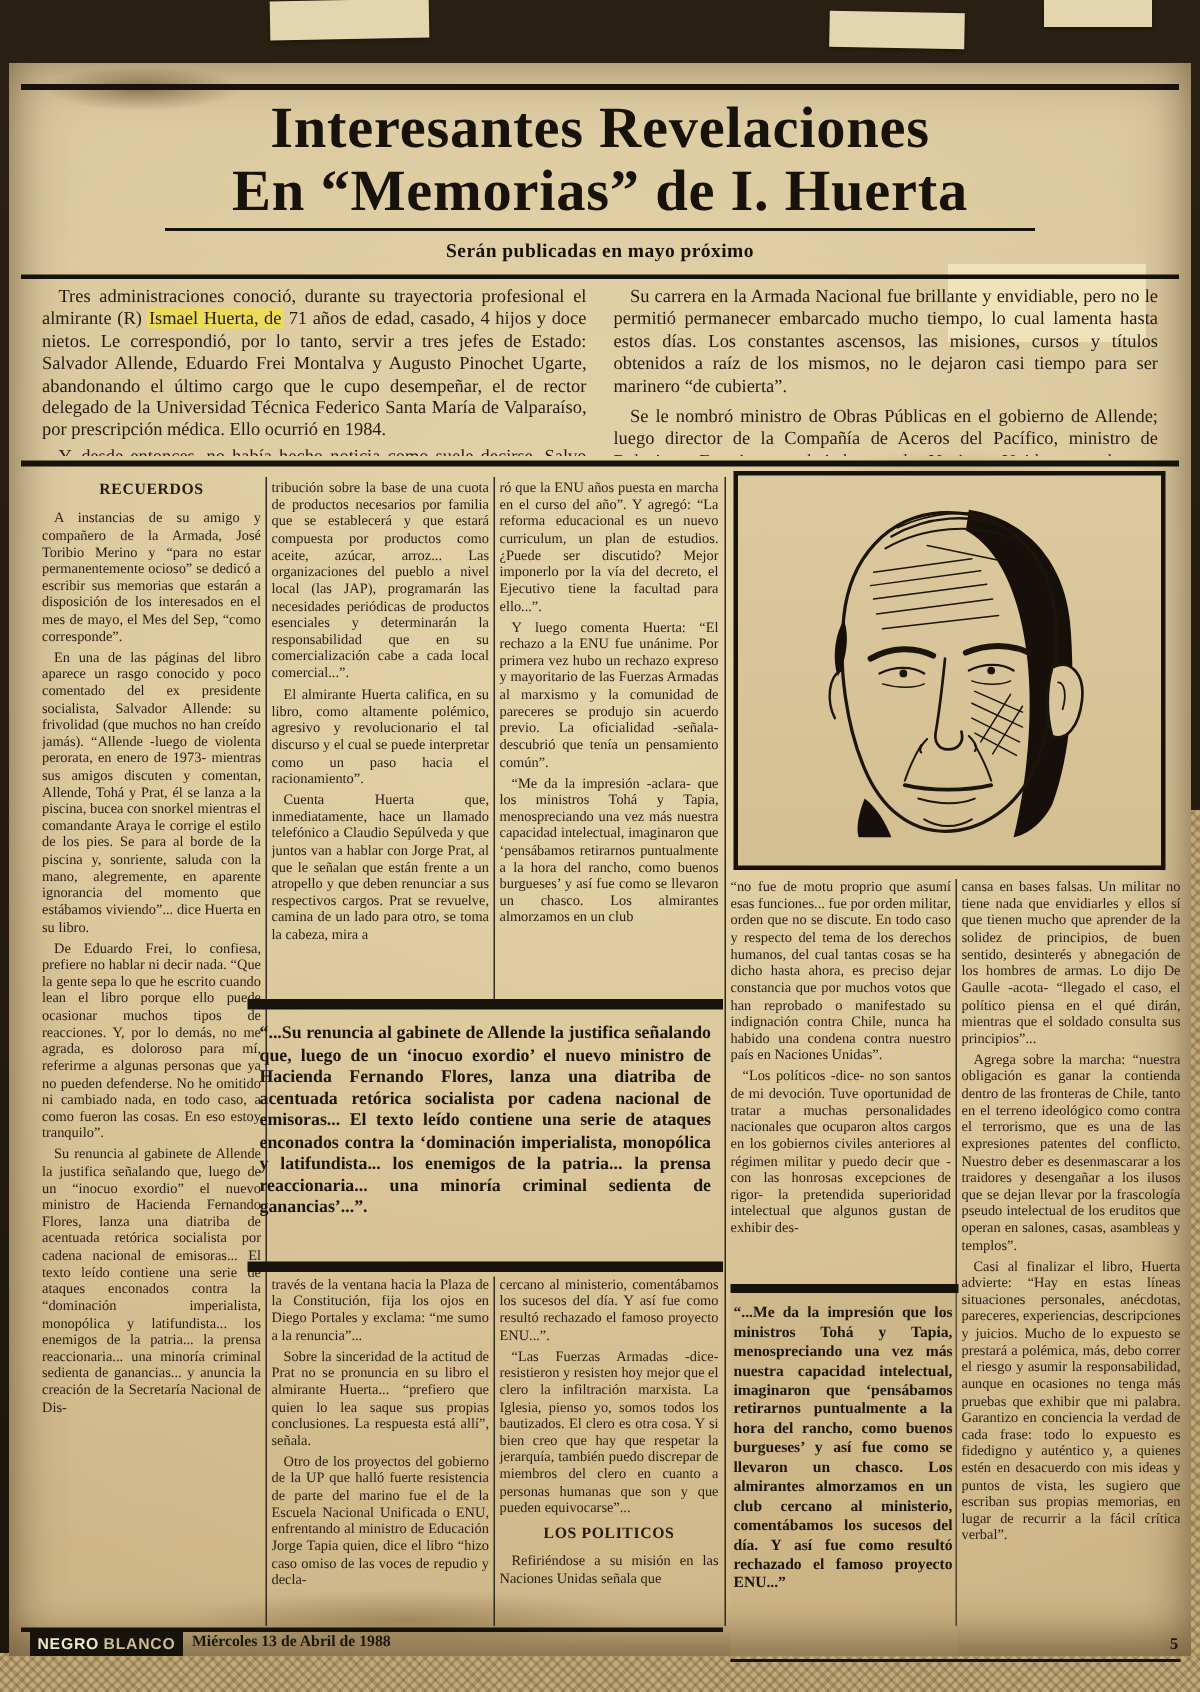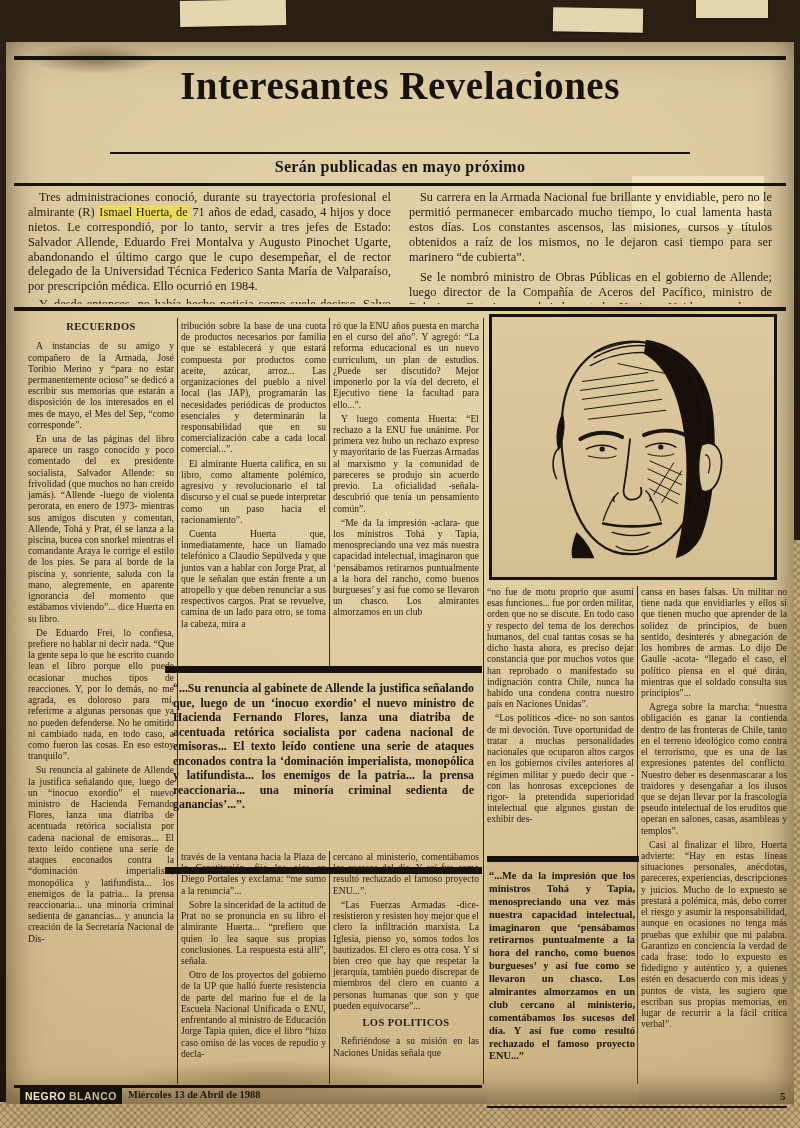--- a/index.html
+++ b/index.html
@@ -90,6 +90,7 @@
 
   <div class="hrule" style="left:14px;top:56px;width:772px;height:4px;"></div>
   <div class="title" style="top:66px;">Interesantes Revelaciones</div>
+  <div class="title" style="top:108px;">En “Memorias” de I. Huerta</div>
   <div class="subtitle-wrap">
     <span class="subtitle">Serán publicadas en mayo próximo</span>
   </div>

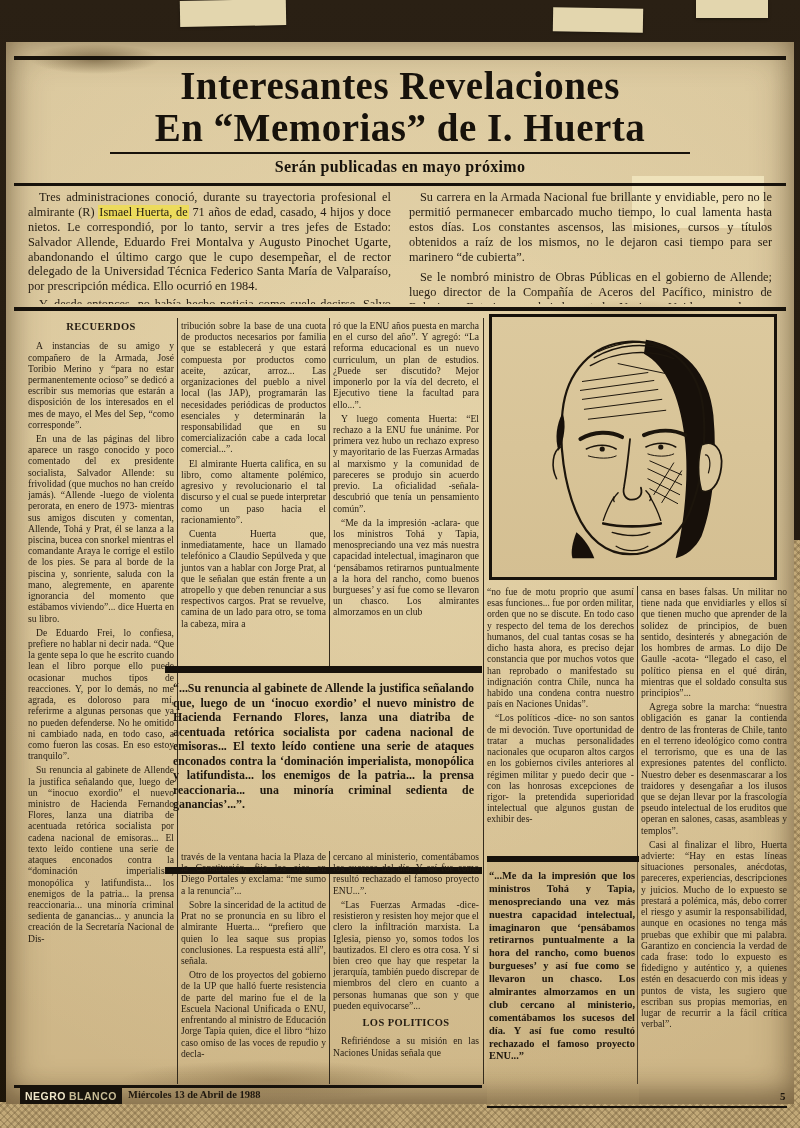--- a/index.html
+++ b/index.html
@@ -38,7 +38,7 @@
     font-weight:700;font-size:39px;letter-spacing:.5px;line-height:1;}
   .subtitle-wrap{position:absolute;left:110px;top:152px;width:580px;border-top:2px solid #17120b;
     text-align:center;padding-top:4px;}
-  .subtitle{font-weight:700;font-size:16px;color:#17120b;letter-spacing:.3px;}
+  .subtitle{font-weight:700;font-size:13px;color:#17120b;letter-spacing:.3px;}
   
   .lead{position:absolute;left:28px;top:190px;width:744px;height:114px;overflow:hidden;
     display:flex;gap:18px;font-size:12.3px;line-height:1.21;color:#241c12;}

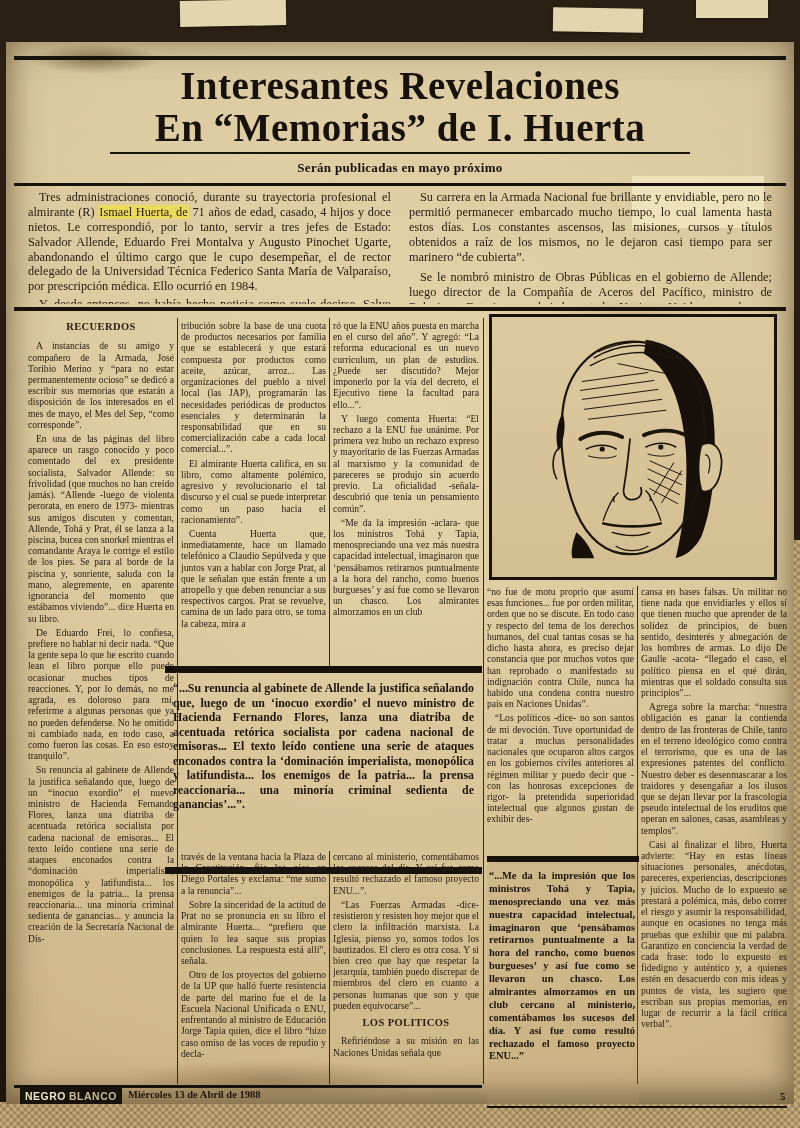--- a/index.html
+++ b/index.html
@@ -52,7 +52,7 @@
   .colhead{font-weight:700;text-align:center;font-size:10.5px;letter-spacing:.4px;margin:1px 0 7px;text-indent:0;}
   .colhead2{font-weight:700;text-align:center;font-size:10.5px;letter-spacing:.4px;margin:6px 0 6px;text-indent:0;}
   
-  .pullquote{position:absolute;left:165px;top:666px;width:317px;height:208px;box-sizing:border-box;
+  .pullquote{position:absolute;left:165px;top:666px;width:317px;height:182px;box-sizing:border-box;
     border-top:7px solid #17120b;border-bottom:7px solid #17120b;padding:8px 8px 6px;overflow:hidden;}
   .pullquote .pq{font-weight:700;font-size:11.9px;line-height:1.22;text-align:justify;color:#1d160d;margin:0;}
   

